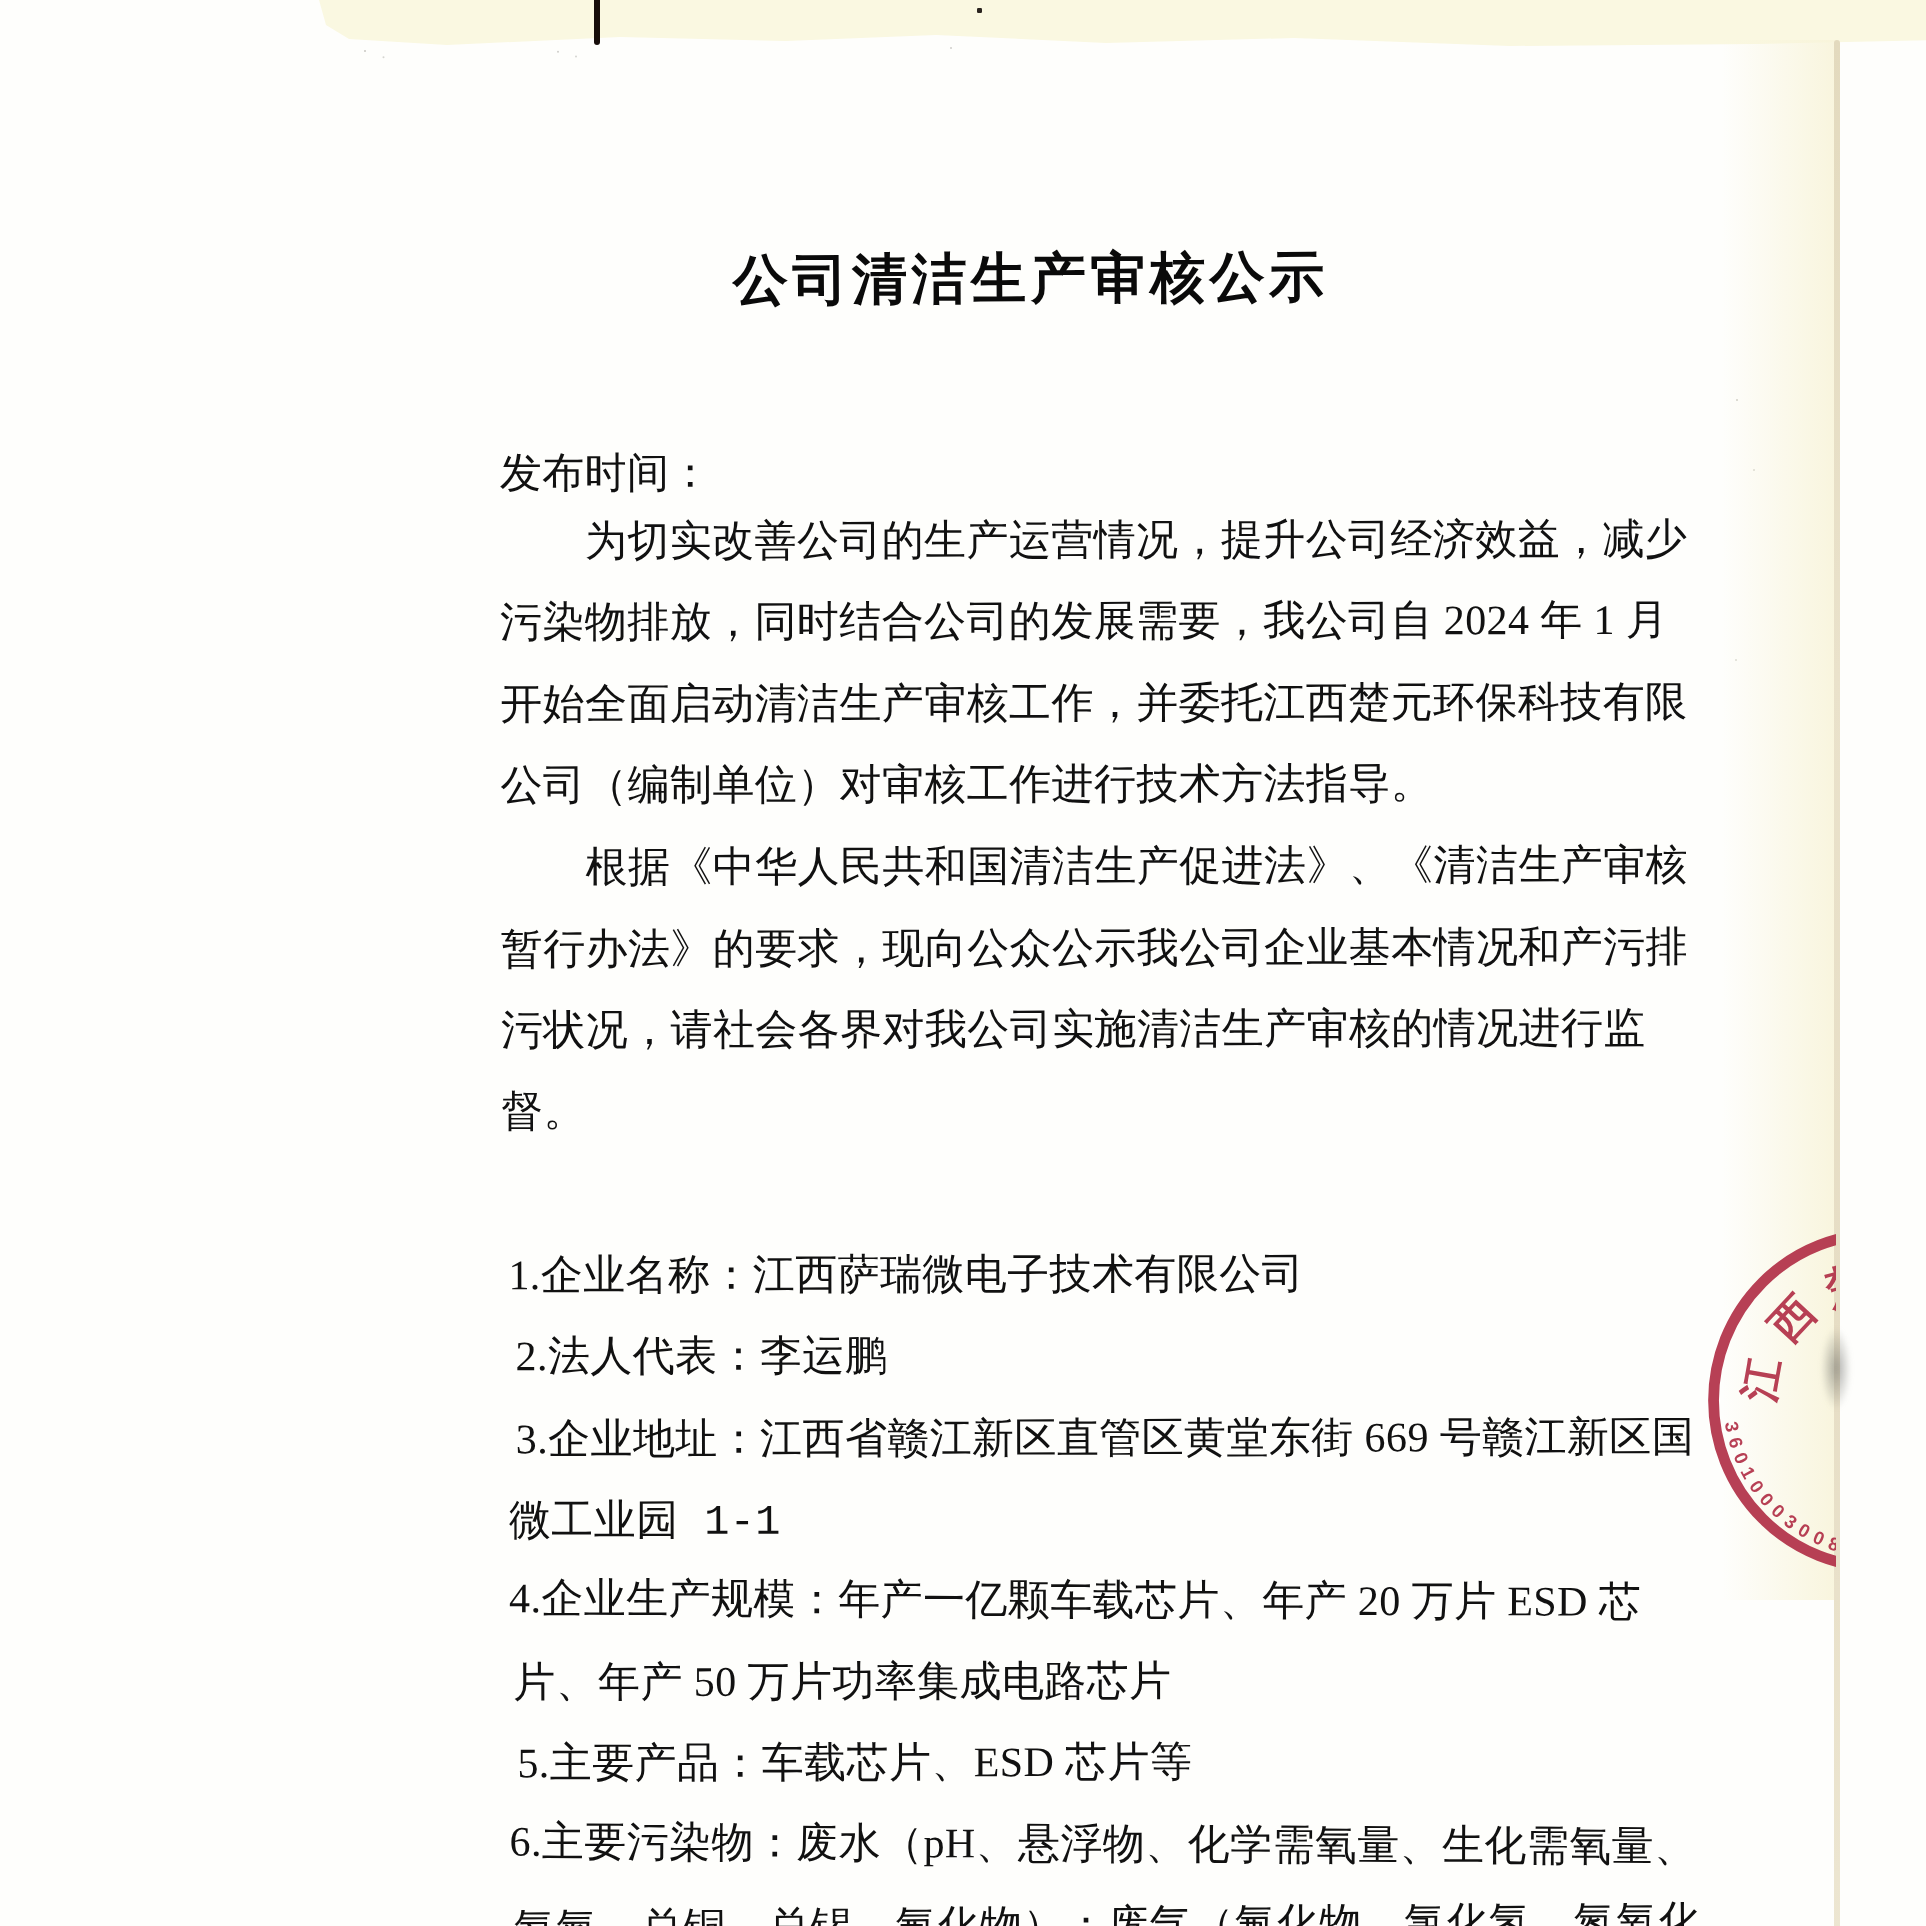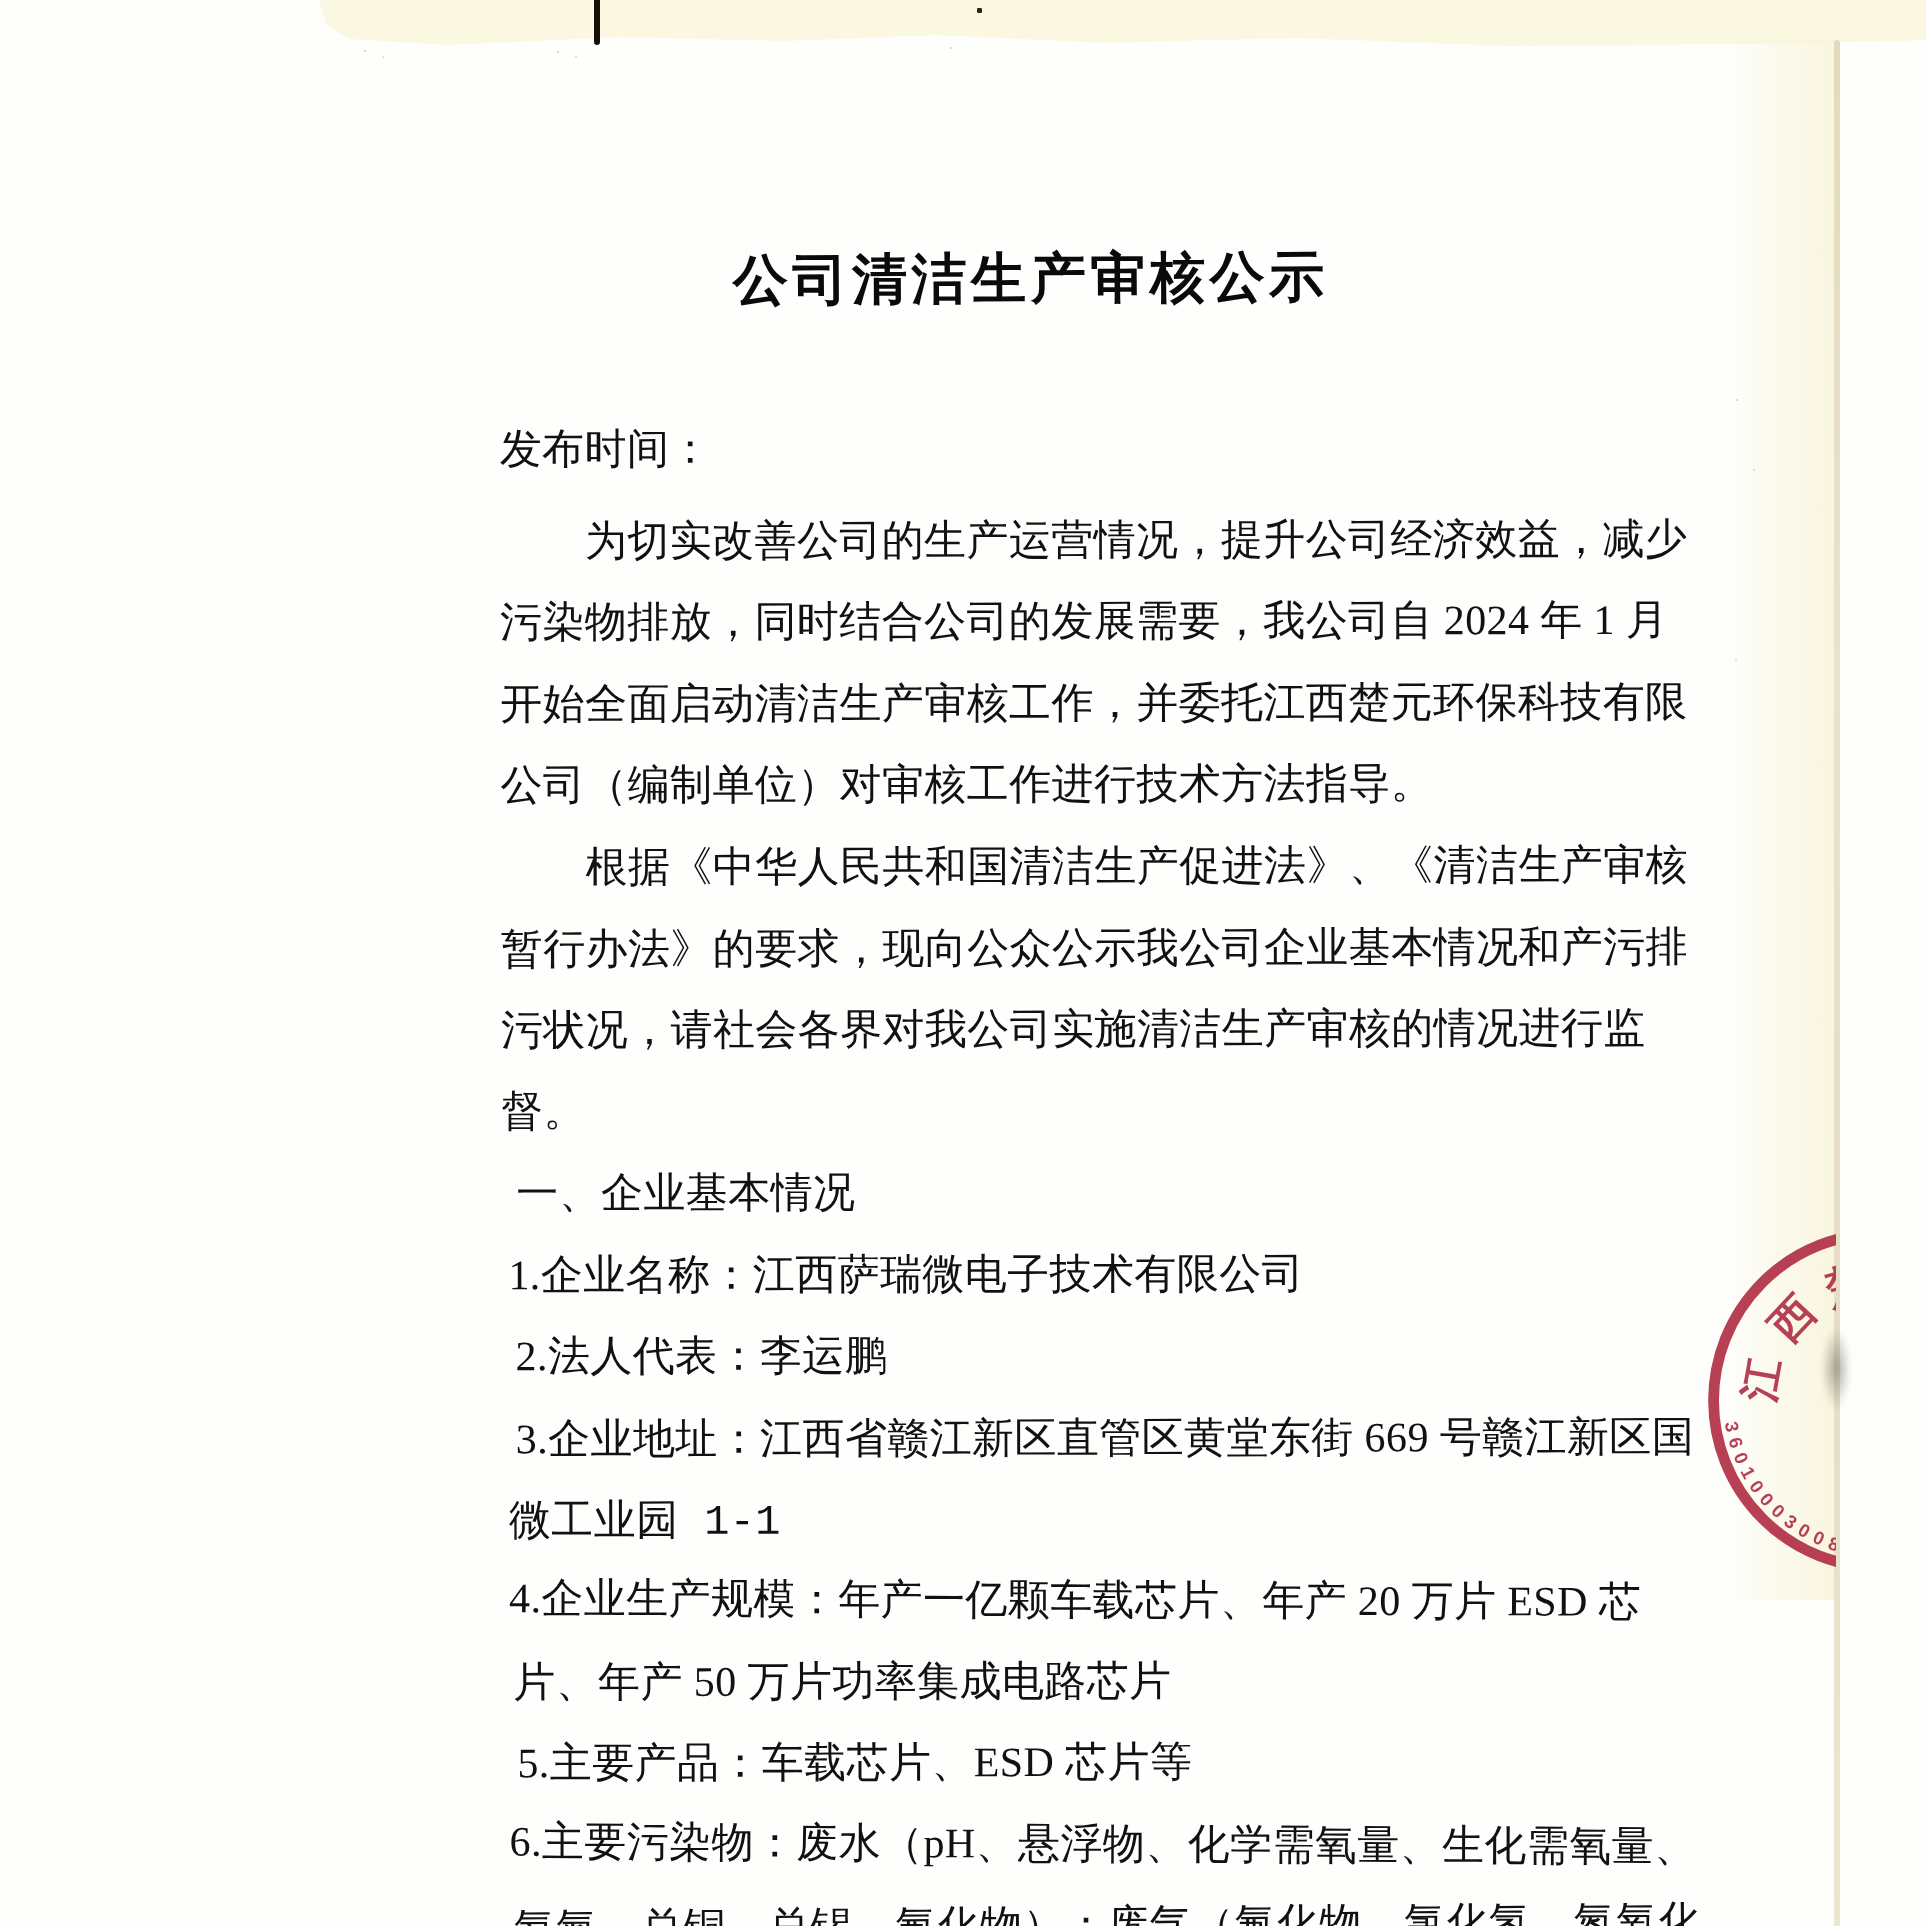--- a/index.html
+++ b/index.html
@@ -56,7 +56,7 @@
     font-size:42px;color:#111;letter-spacing:0.4px;
   }
   .indent{left:586px;}
-  .l0{top:420px;}
+  .l0{top:444px;}
   .l1{top:512px;}
   .l2{top:593px;}
   .l3{top:675px;}

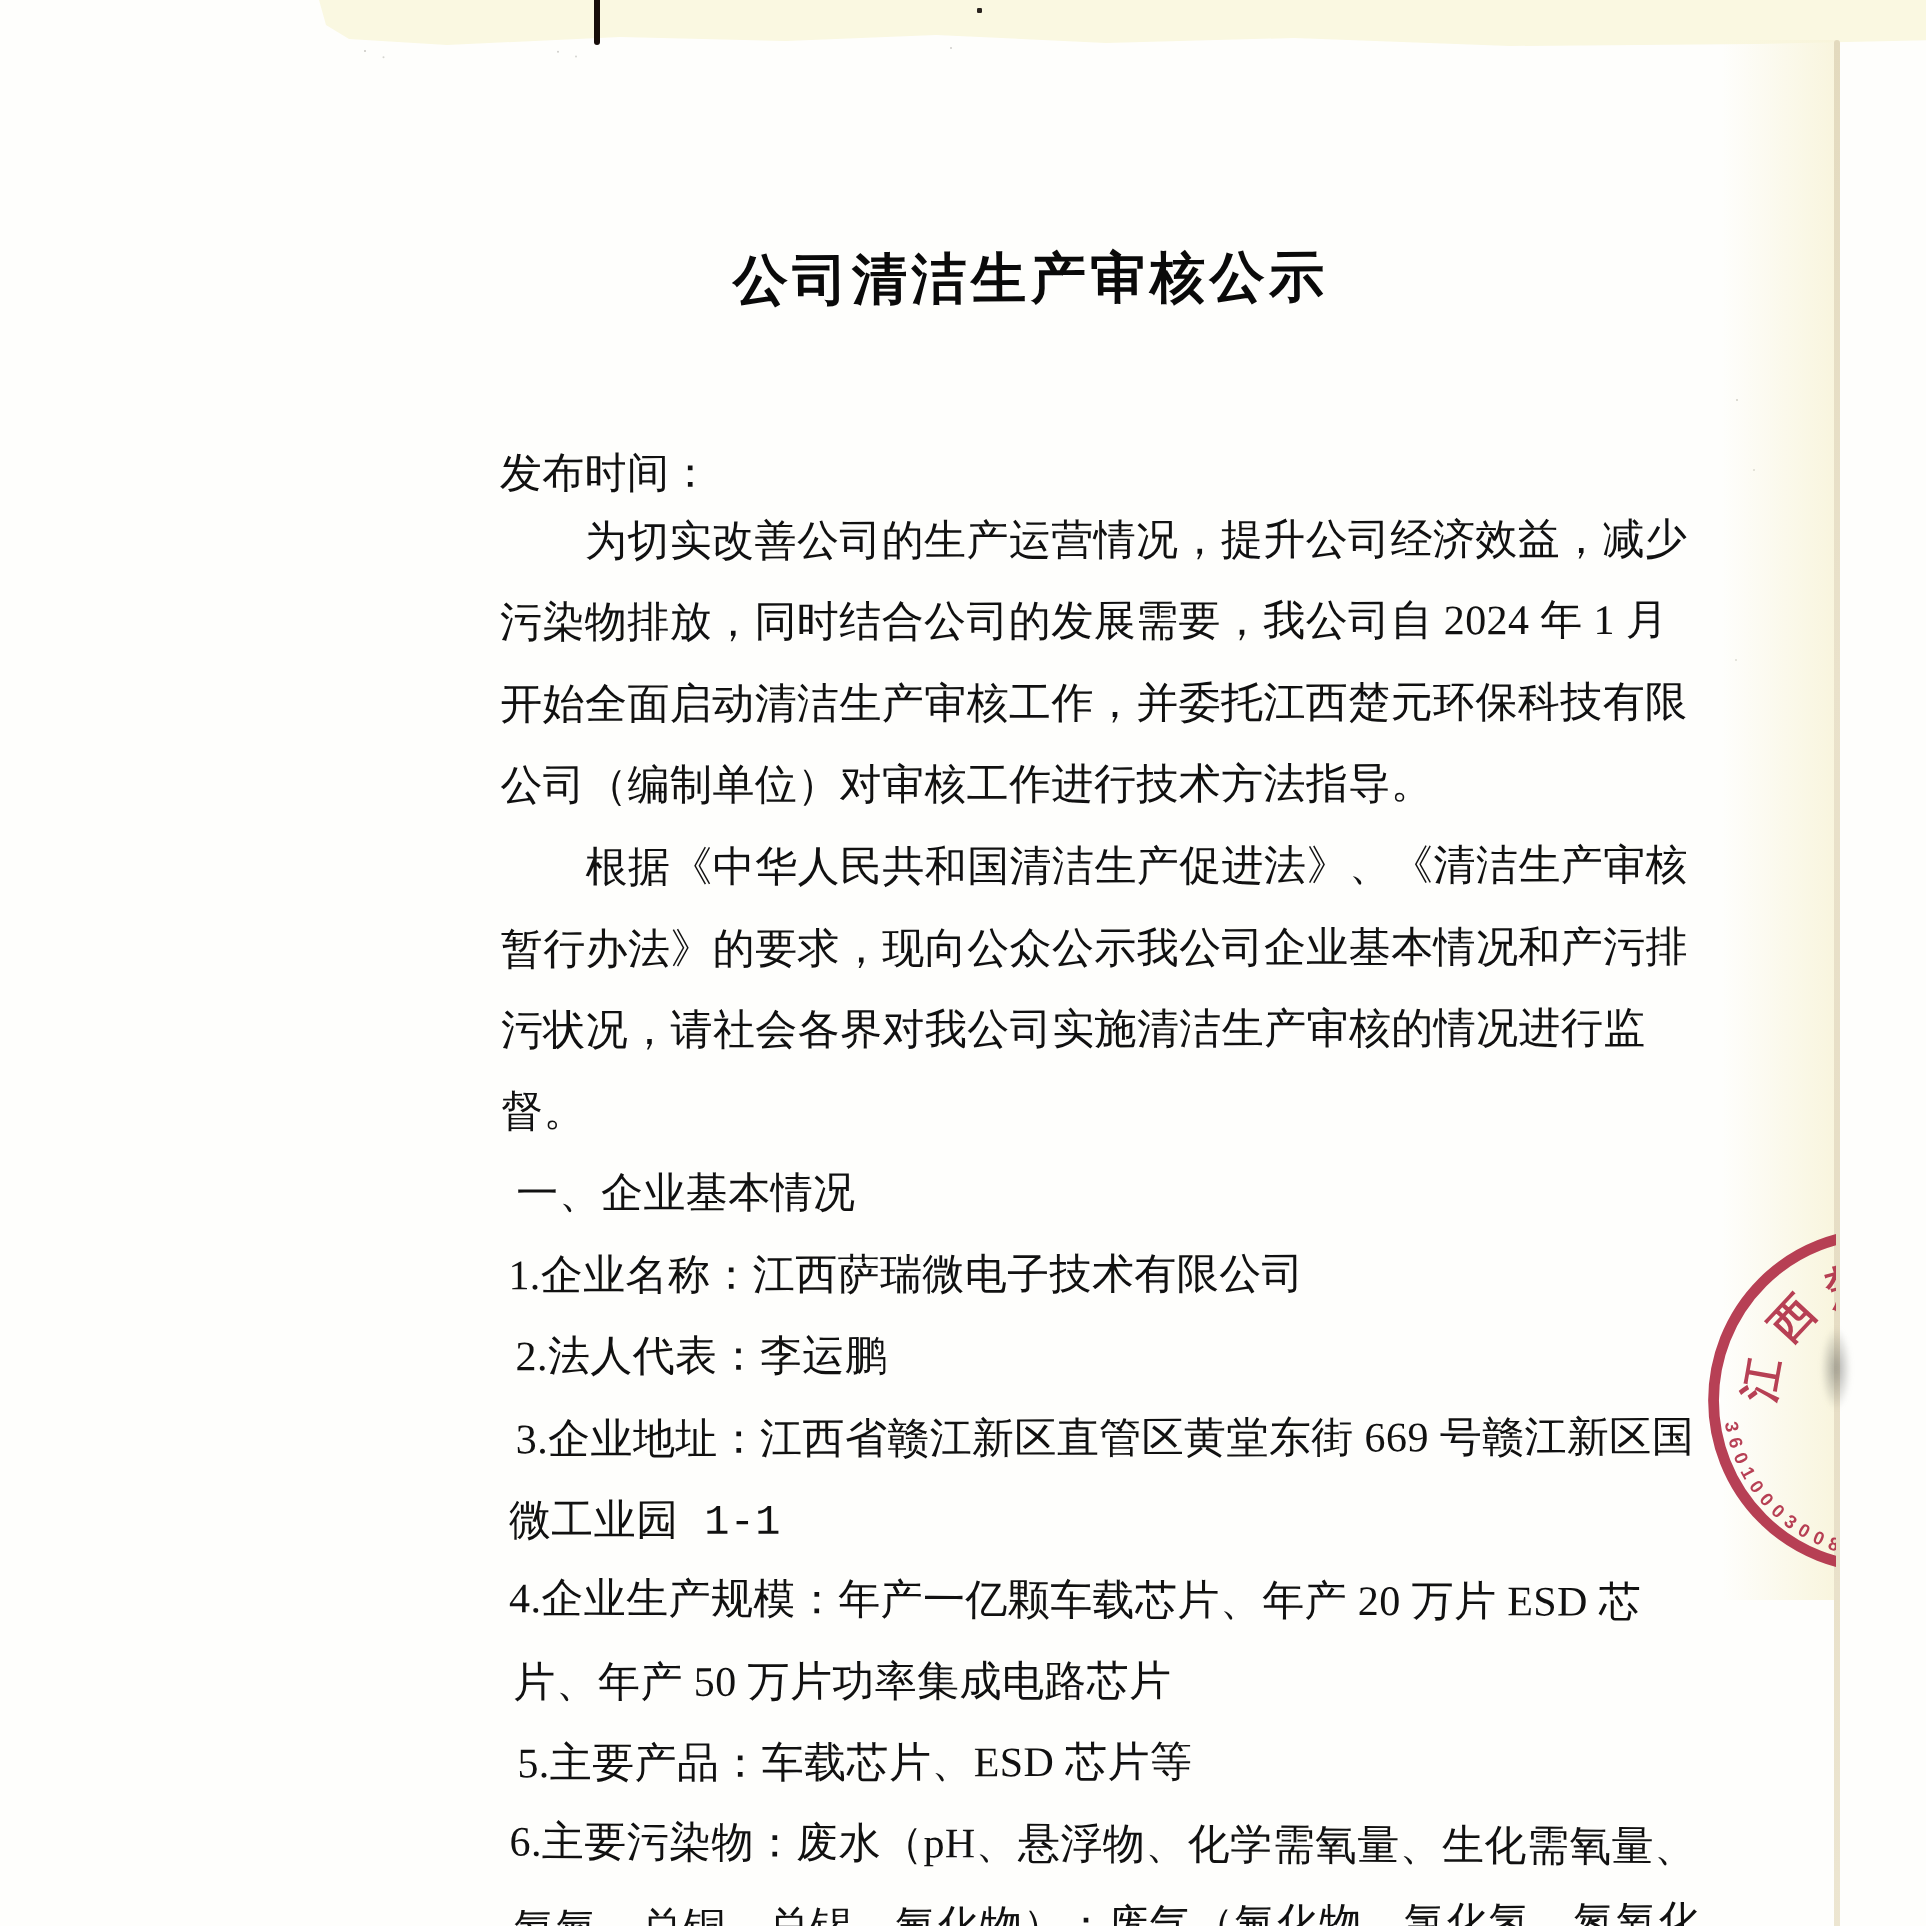--- a/index.html
+++ b/index.html
@@ -111,7 +111,6 @@
   <div class="line l6">暂行办法》的要求，现向公众公示我公司企业基本情况和产污排</div>
   <div class="line l7">污状况，请社会各界对我公司实施清洁生产审核的情况进行监</div>
   <div class="line l8">督。</div>
-  <div class="line l9">一、企业基本情况</div>
   <div class="line l10">1.企业名称：江西萨瑞微电子技术有限公司</div>
   <div class="line l11">2.法人代表：李运鹏</div>
   <div class="line l12">3.企业地址：江西省赣江新区直管区黄堂东街 669 号赣江新区国</div>

